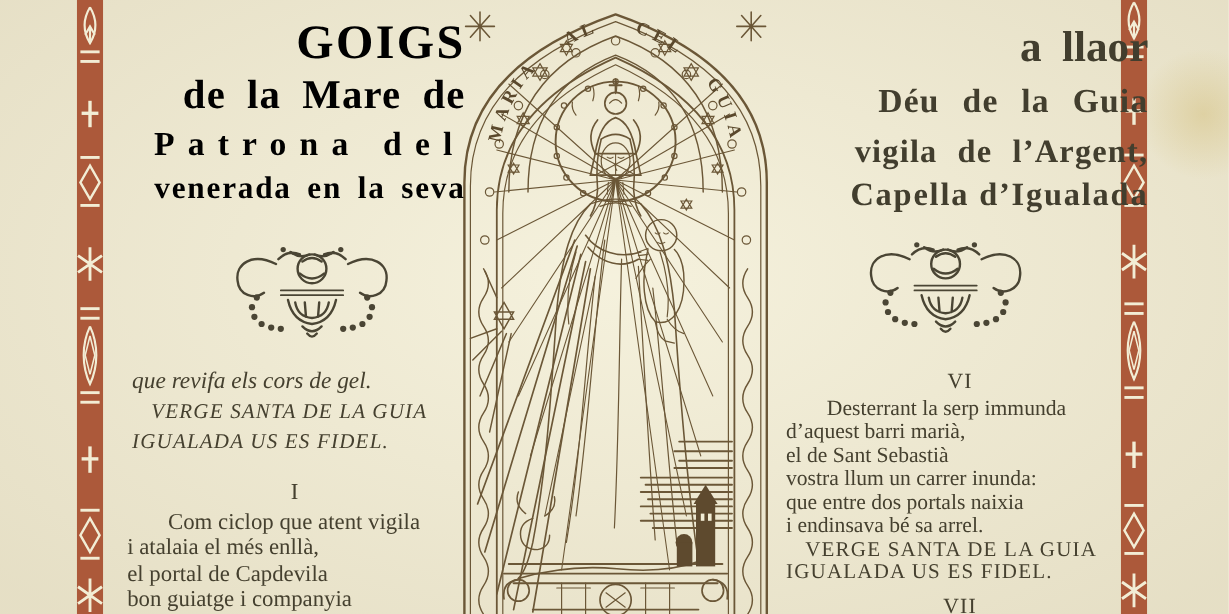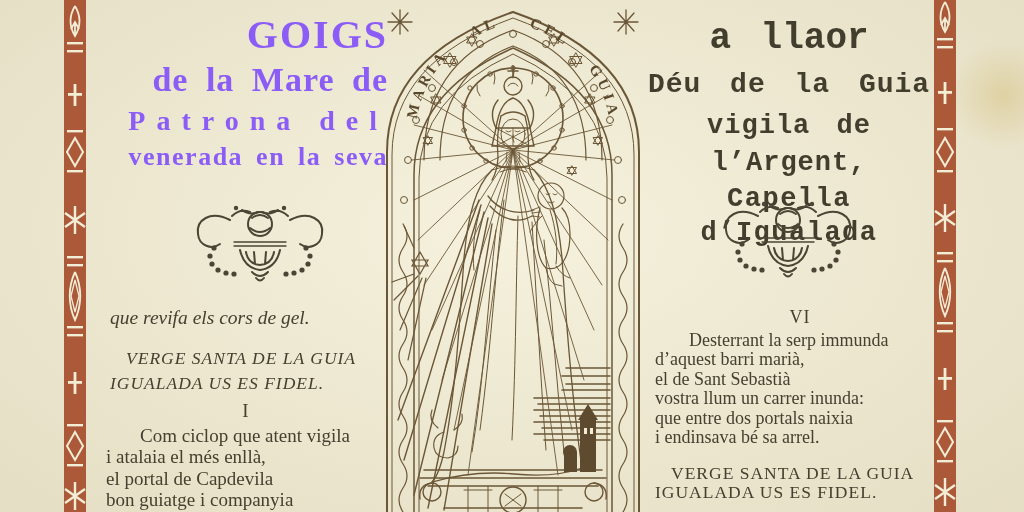--- a/index.html
+++ b/index.html
@@ -13,7 +13,7 @@
   .art{position:absolute;left:384px;top:0;width:258px;height:512px;}
 
   
-  .head-left{position:absolute;left:96px;top:12px;width:292px;text-align:right;font-weight:bold;color:#8b5cf6;}
+  .head-left{position:absolute;left:96px;top:12px;width:292px;text-align:right;font-weight:bold;color:#000000;}
   .hl1{font-size:40px;line-height:46px;letter-spacing:2px;}
   .hl2{font-size:34px;line-height:44px;word-spacing:8px;letter-spacing:1px;}
   .hl3{font-size:28px;line-height:38px;letter-spacing:11px;}

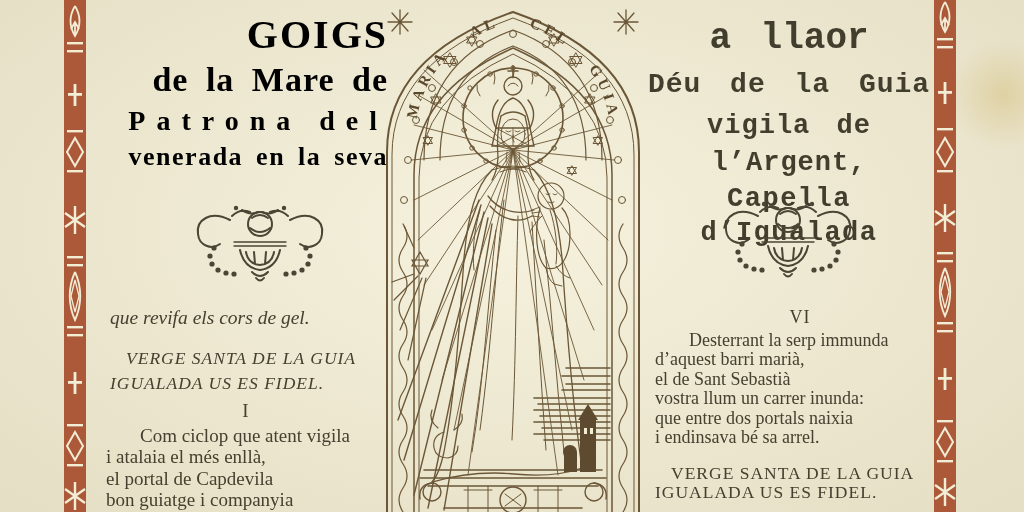--- a/index.html
+++ b/index.html
@@ -18,7 +18,7 @@
   .hl2{font-size:34px;line-height:44px;word-spacing:8px;letter-spacing:1px;}
   .hl3{font-size:28px;line-height:38px;letter-spacing:11px;}
   .hl4{font-size:26px;line-height:34px;letter-spacing:1.5px;word-spacing:5px;}
-  .head-right{position:absolute;left:644px;top:16px;width:290px;text-align:center;font-weight:bold;color:#423e2e;font-family:Liberation Mono, monospace;}
+  .head-right{position:absolute;left:667px;top:16px;width:290px;text-align:right;font-weight:bold;color:#423e2e;}
   .hr1{font-size:36px;line-height:46px;word-spacing:8px;}
   .hr2{font-size:28px;line-height:46px;word-spacing:11px;letter-spacing:1px;}
   .hr3{font-size:27px;line-height:37px;word-spacing:9px;letter-spacing:1px;}

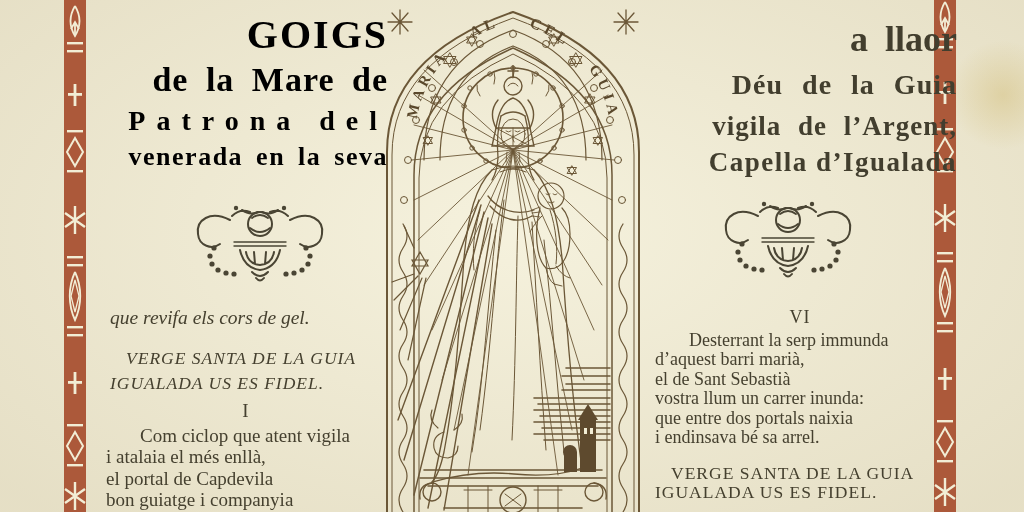--- a/index.html
+++ b/index.html
@@ -33,7 +33,7 @@
   .stanza-right{position:absolute;left:655px;top:308px;width:290px;font-size:18px;line-height:19.5px;}
   .num{text-align:center;width:100%;margin-bottom:3px;letter-spacing:1px;}
   .caps{font-size:17.5px;letter-spacing:1px;}
-  .ind-lg{padding-left:34px;} .ind-sm{padding-left:16px;margin-top:16px;}
+  .ind-lg{padding-left:34px;} .ind-sm{padding-left:16px;}
   .num2{margin-top:9px;}
 </style>
 </head>

